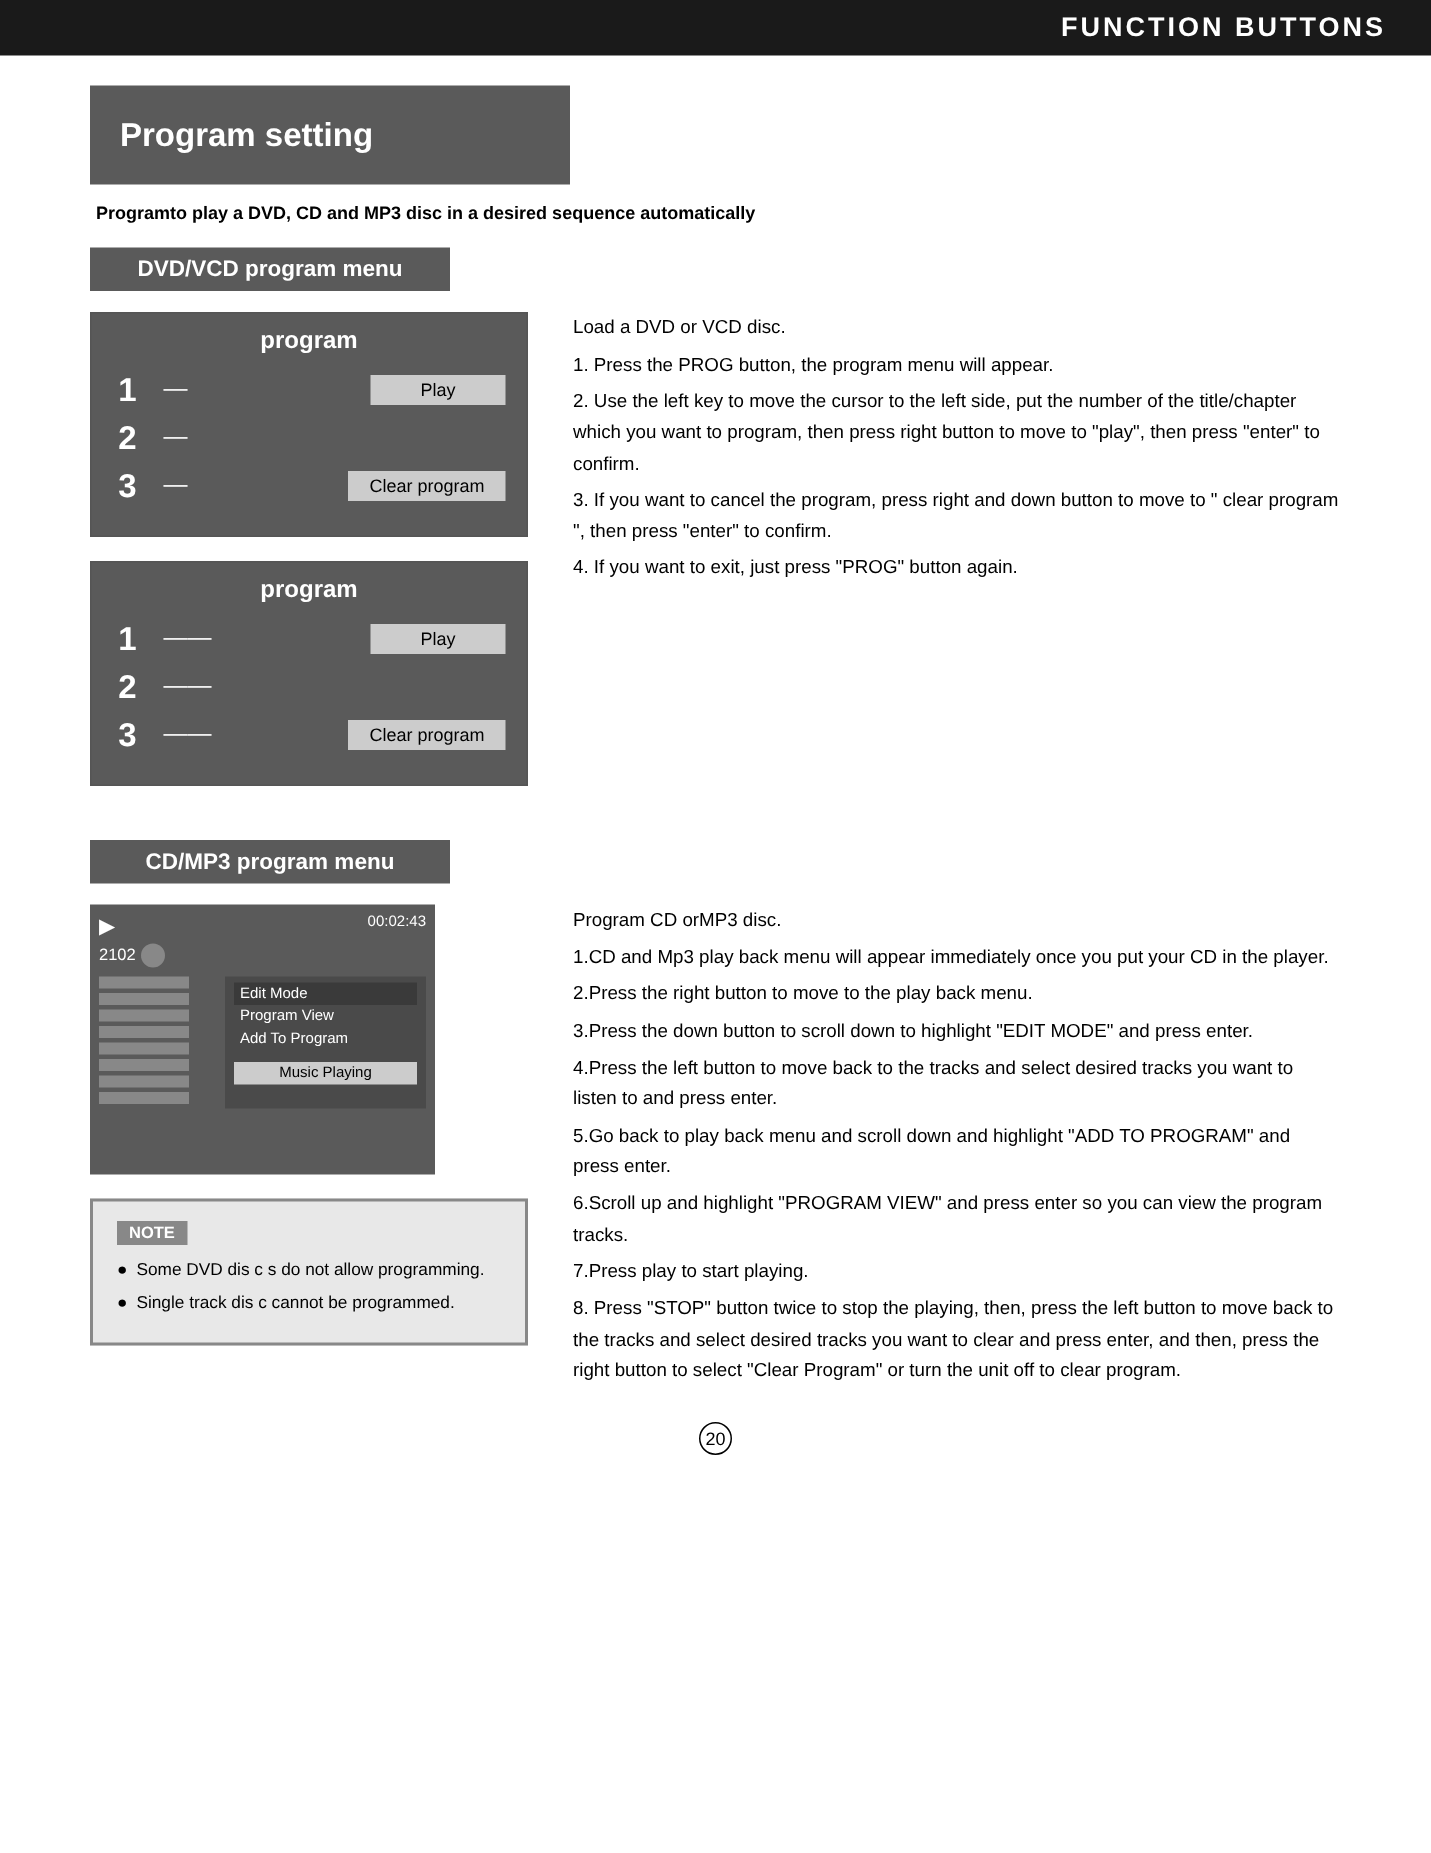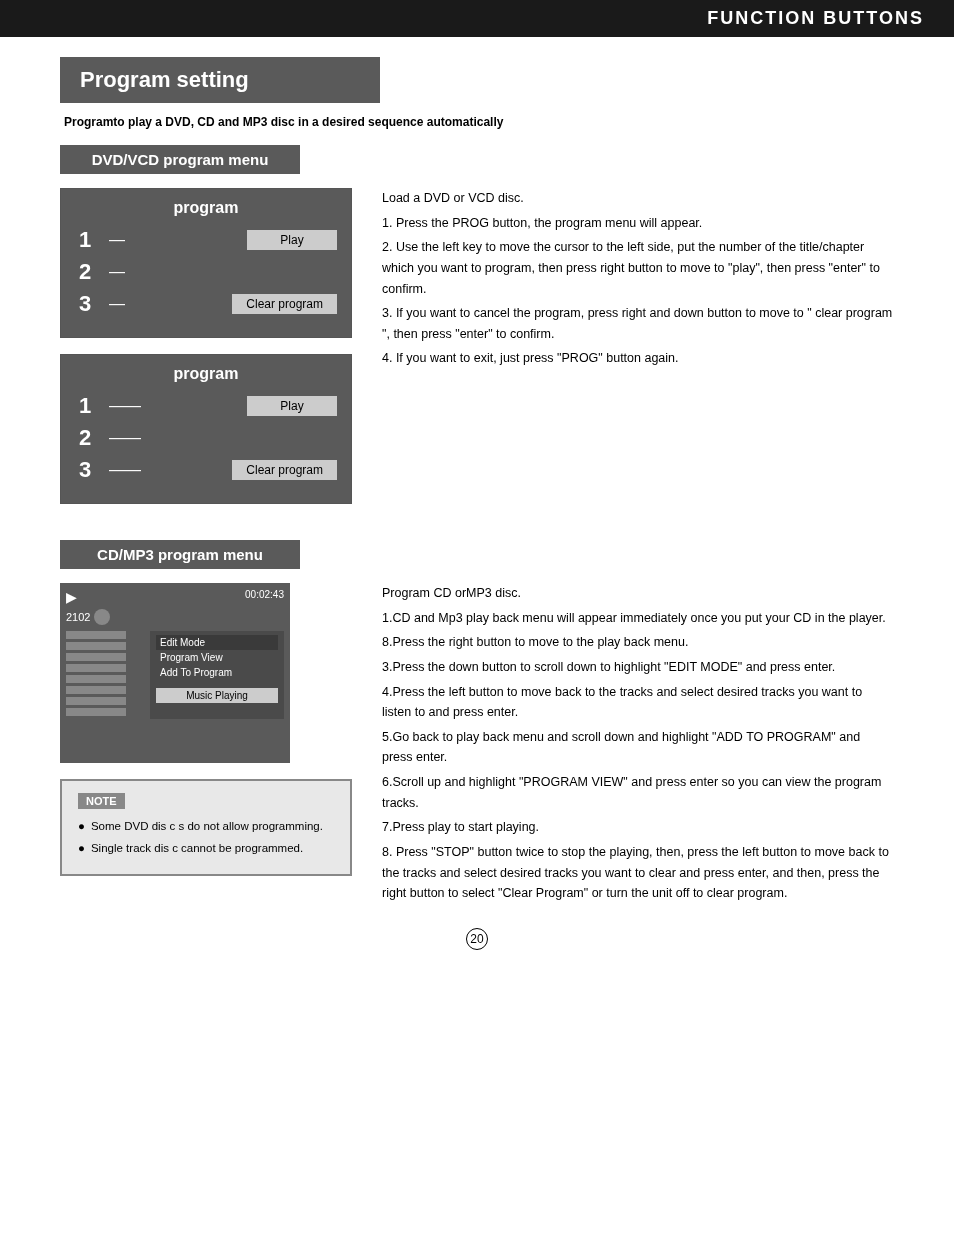--- a/index.html
+++ b/index.html
@@ -35,7 +35,7 @@
       color: #ffffff;
       font-size: 22px;
       font-weight: bold;
-      padding: 10px 20px;
+      padding: 20px 20px;
       display: inline-block;
       margin-bottom: 12px;
       min-width: 320px;

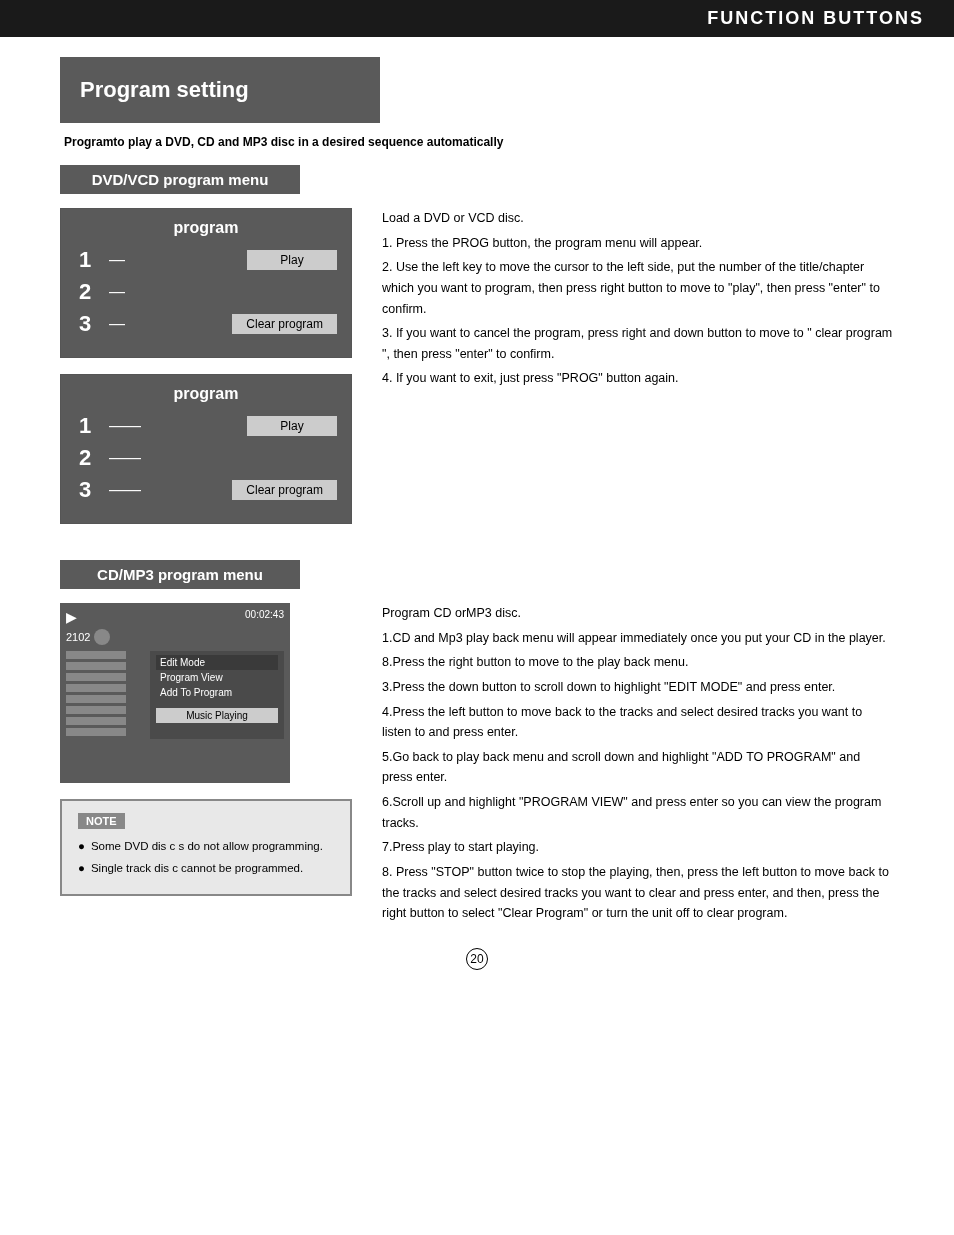--- a/index.html
+++ b/index.html
@@ -423,7 +423,7 @@
       <div class="right-col instructions">
         <p>Program CD orMP3 disc.</p>
         <p>1.CD  and  Mp3  play  back  menu  will  appear immediately  once  you  put  your  CD  in  the  player.</p>
-        <p>8.Press  the  right  button  to  move  to  the  play  back  menu.</p>
+        <p>2.Press  the  right  button  to  move  to  the  play  back  menu.</p>
         <p>3.Press  the  down  button  to  scroll  down  to  highlight  "EDIT MODE"  and  press  enter.</p>
         <p>4.Press  the  left  button  to  move  back  to  the tracks  and  select  desired  tracks  you  want  to  listen to  and  press  enter.</p>
         <p>5.Go  back  to  play  back  menu  and  scroll  down  and highlight  "ADD TO PROGRAM"  and  press  enter.</p>

